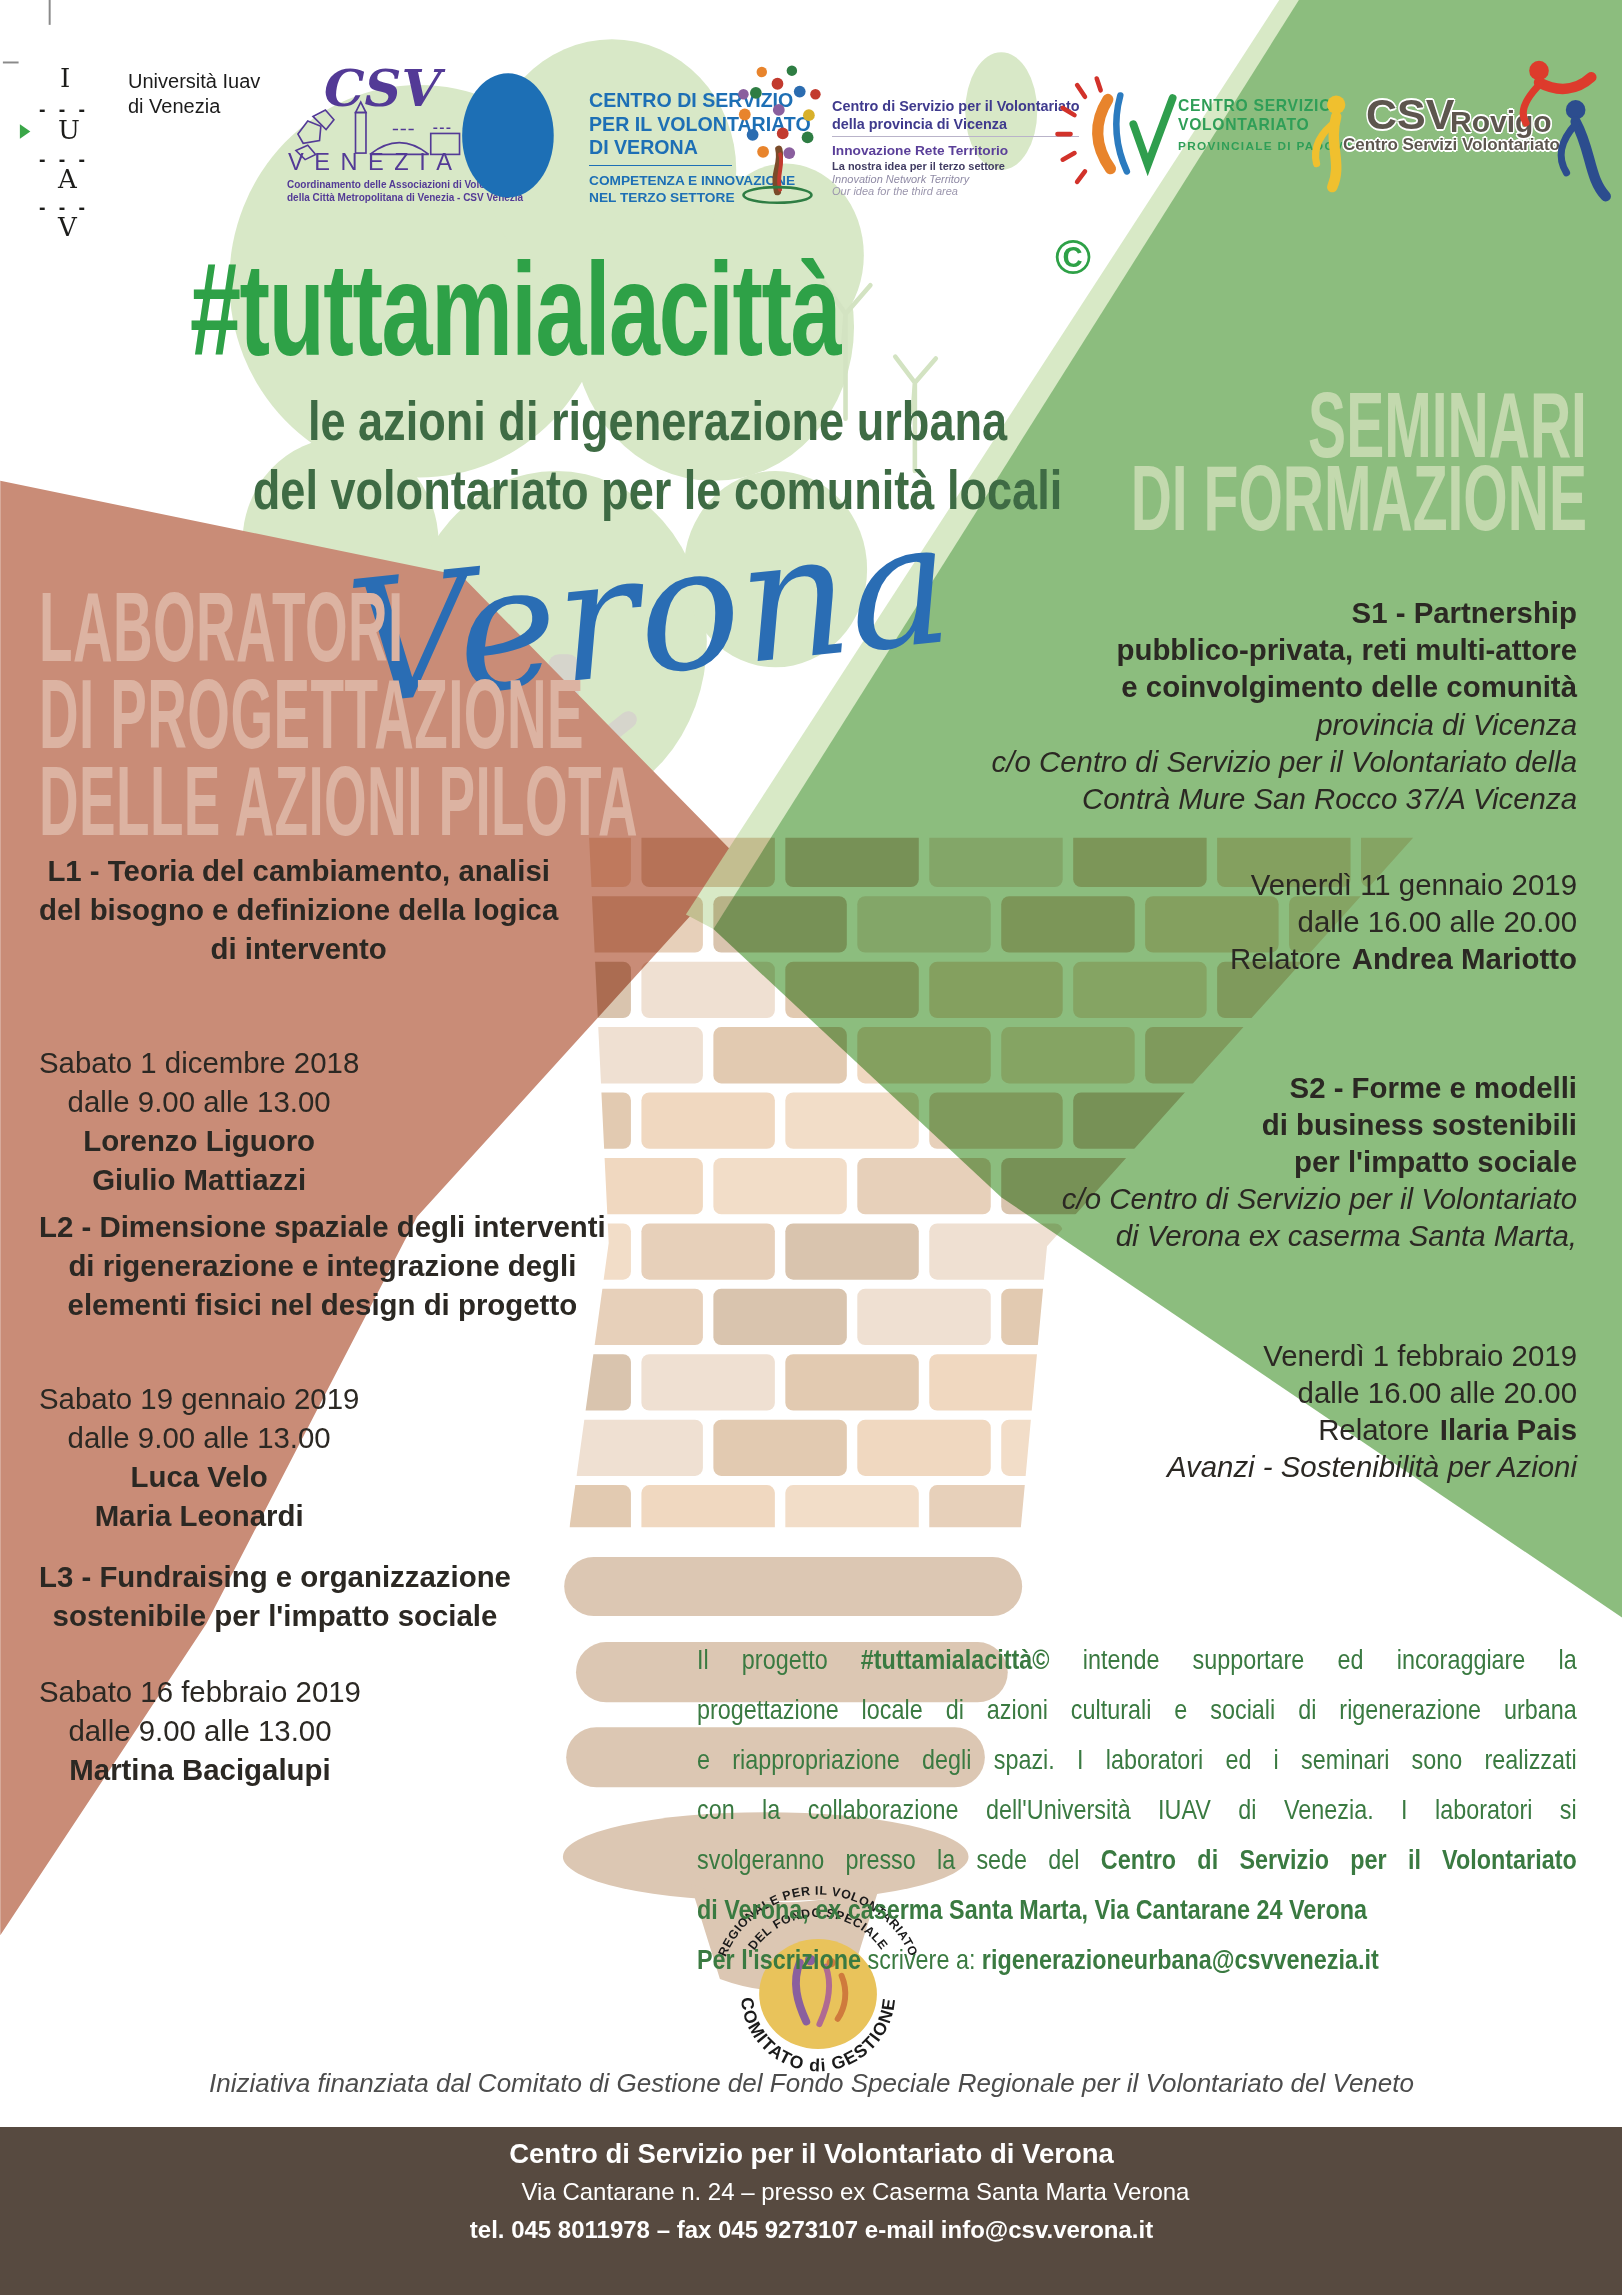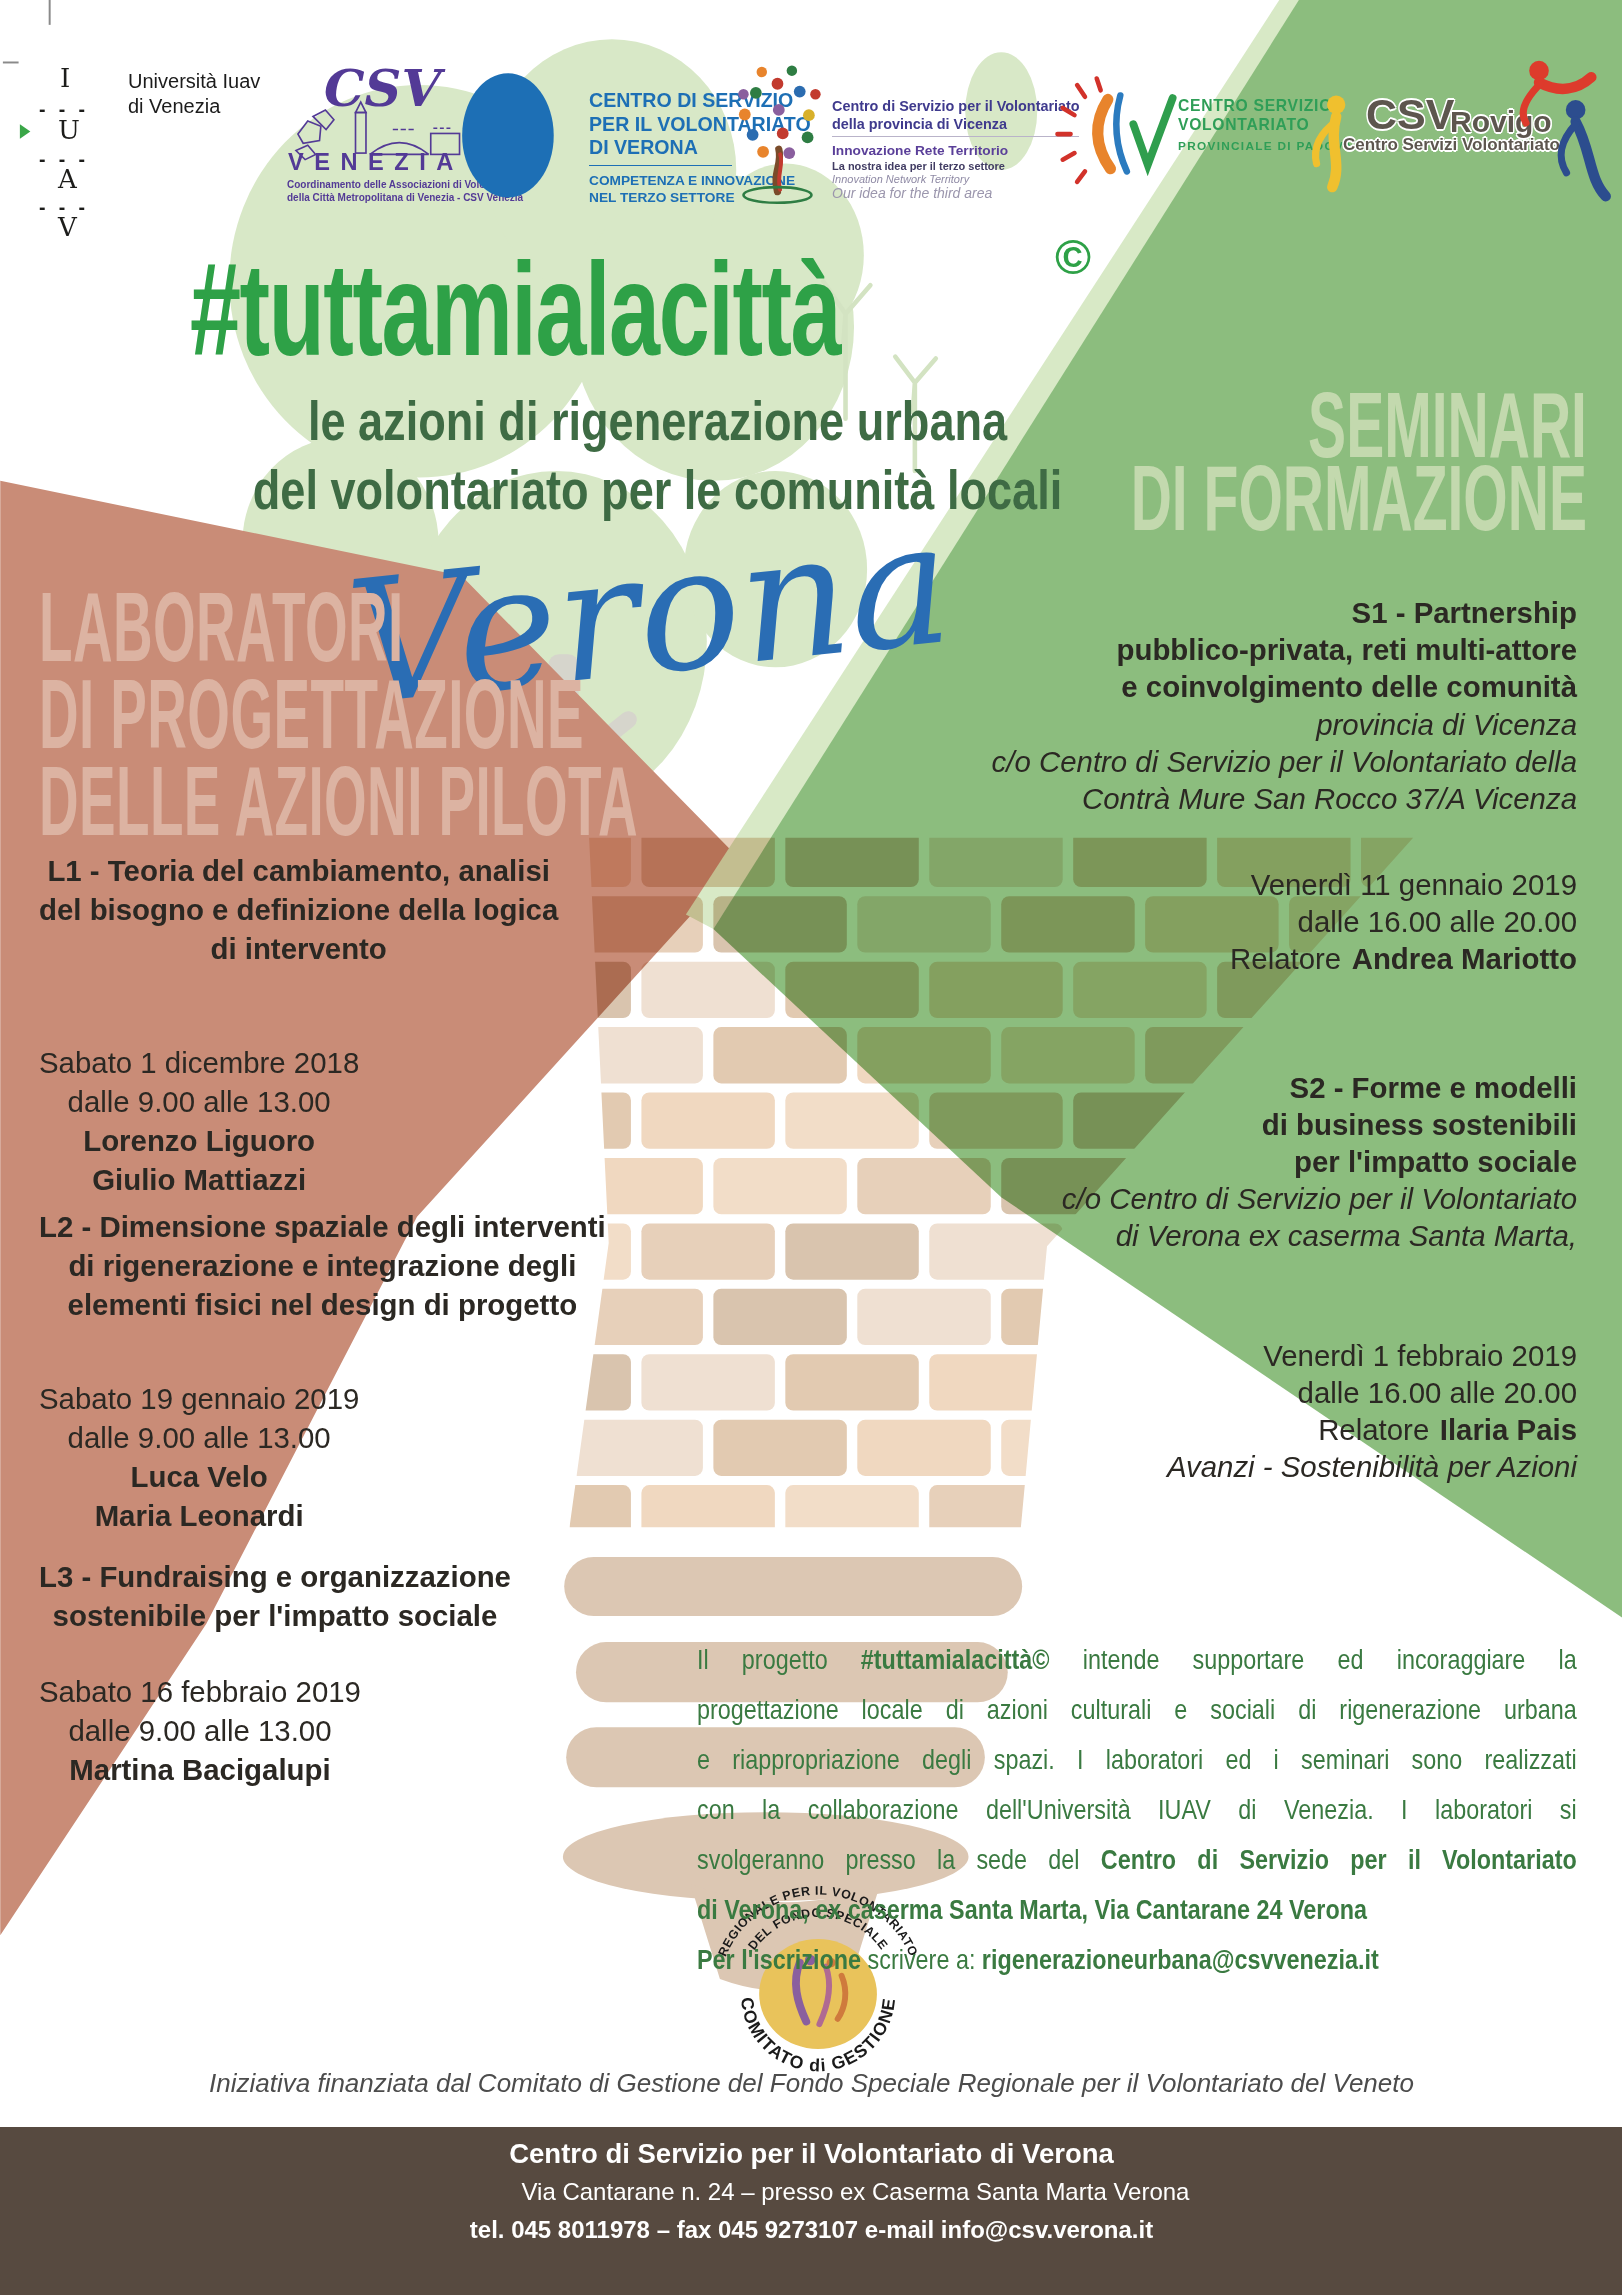--- a/index.html
+++ b/index.html
@@ -45,7 +45,7 @@
   .iuav-dash{font-size:19.6px;font-weight:bold;letter-spacing:3.9px;color:#1d1d1b;}
   .uni-name{font-size:20px;line-height:25px;color:#1c1c1c;}
   .vnz-mark{font-family:"DejaVu Serif",serif;font-style:italic;font-weight:bold;font-size:51px;color:#533a96;}
-  .vnz-city{font-size:23.6px;font-weight:bold;letter-spacing:10.5px;color:#533a96;}
+  .vnz-city{font-size:23.6px;font-weight:normal;letter-spacing:10.5px;color:#533a96;}
   .vnz-cap{font-size:10px;font-weight:bold;color:#533a96;line-height:12.4px;}
   .vr-badge{left:462px;top:73px;width:92px;height:124px;text-align:center;line-height:124px;
             font-size:35px;font-weight:bold;font-style:italic;color:#ffffff;}

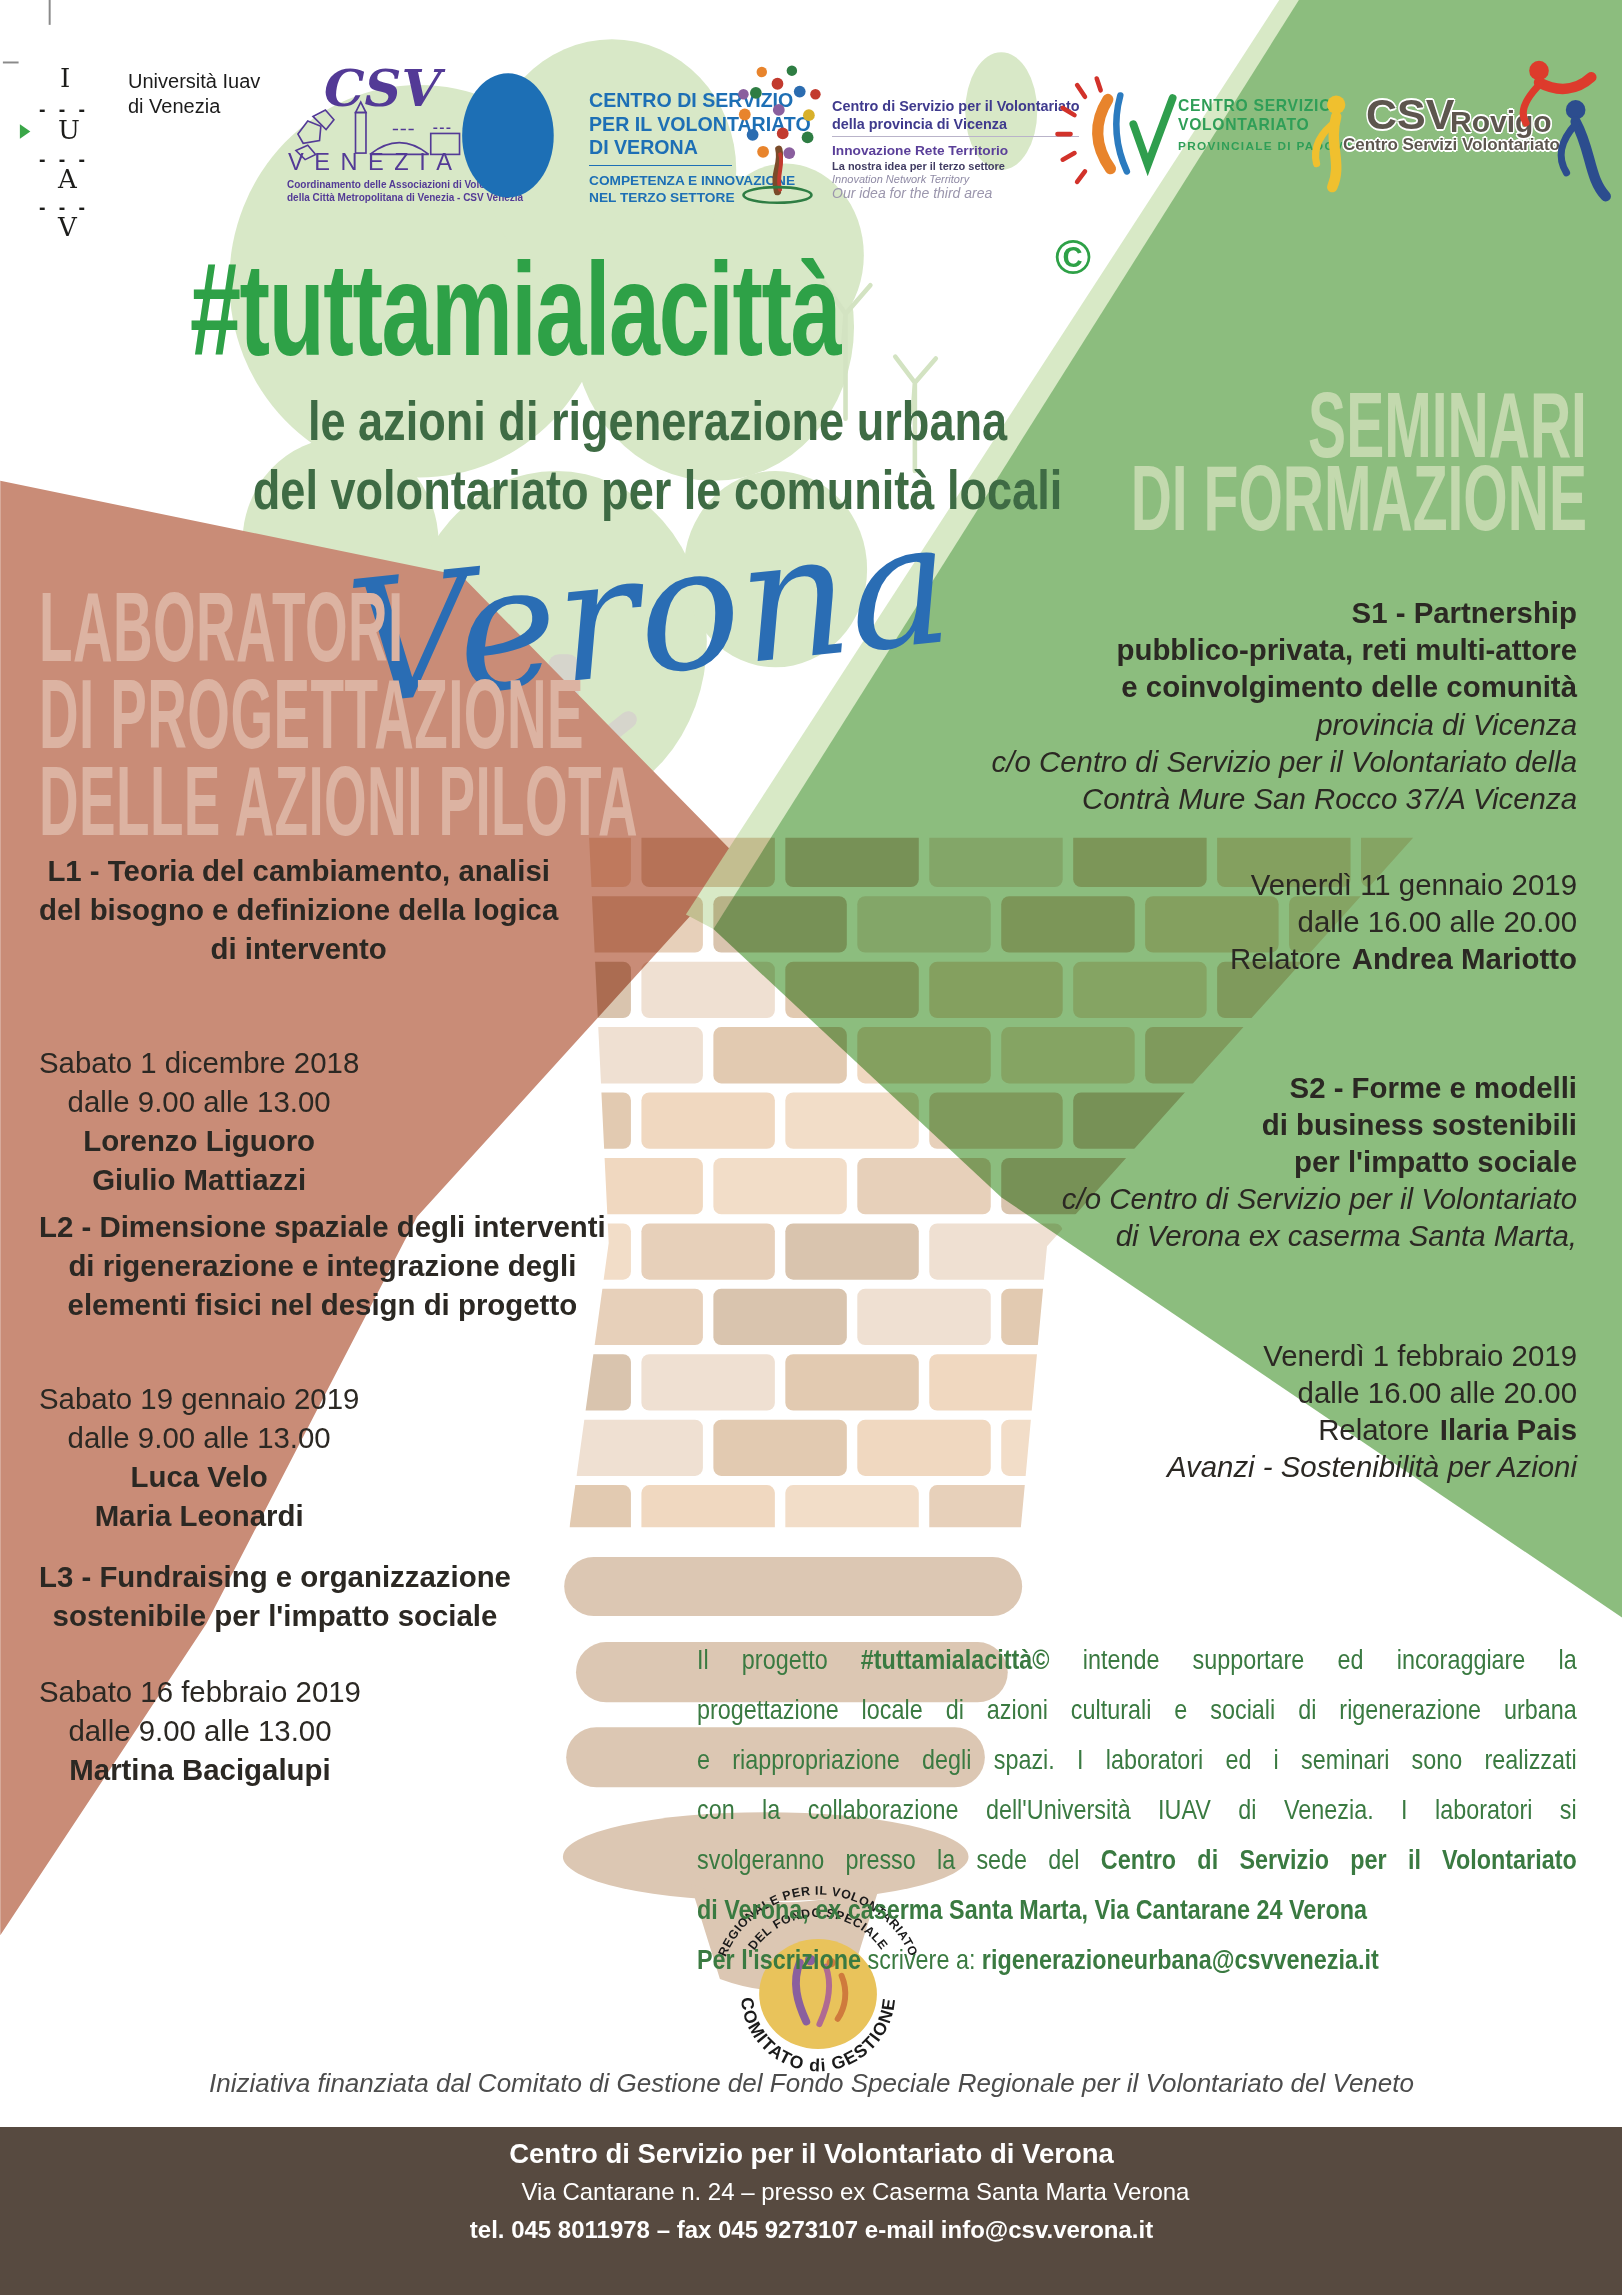--- a/index.html
+++ b/index.html
@@ -55,7 +55,7 @@
   .vi-m{font-size:13.7px;font-weight:bold;color:#5a3f99;}
   .vi-s1{font-size:11px;font-weight:bold;color:#413c63;}
   .vi-s2{font-size:11px;font-style:italic;color:#8f8aa5;}
-  .vi-s3{font-size:14px;font-style:italic;color:#9b96ad;text-align:center;}
+  .vi-s3{font-size:11px;font-style:italic;color:#9b96ad;text-align:center;}
   .pd-t{font-size:15.7px;color:#2f9e57;letter-spacing:0.7px;font-weight:bold;white-space:nowrap;}
   .pd-s{font-size:11.8px;color:#2f9e57;letter-spacing:1.3px;font-weight:bold;white-space:nowrap;}
   .rv{color:#5d564e;font-weight:bold;white-space:nowrap;

